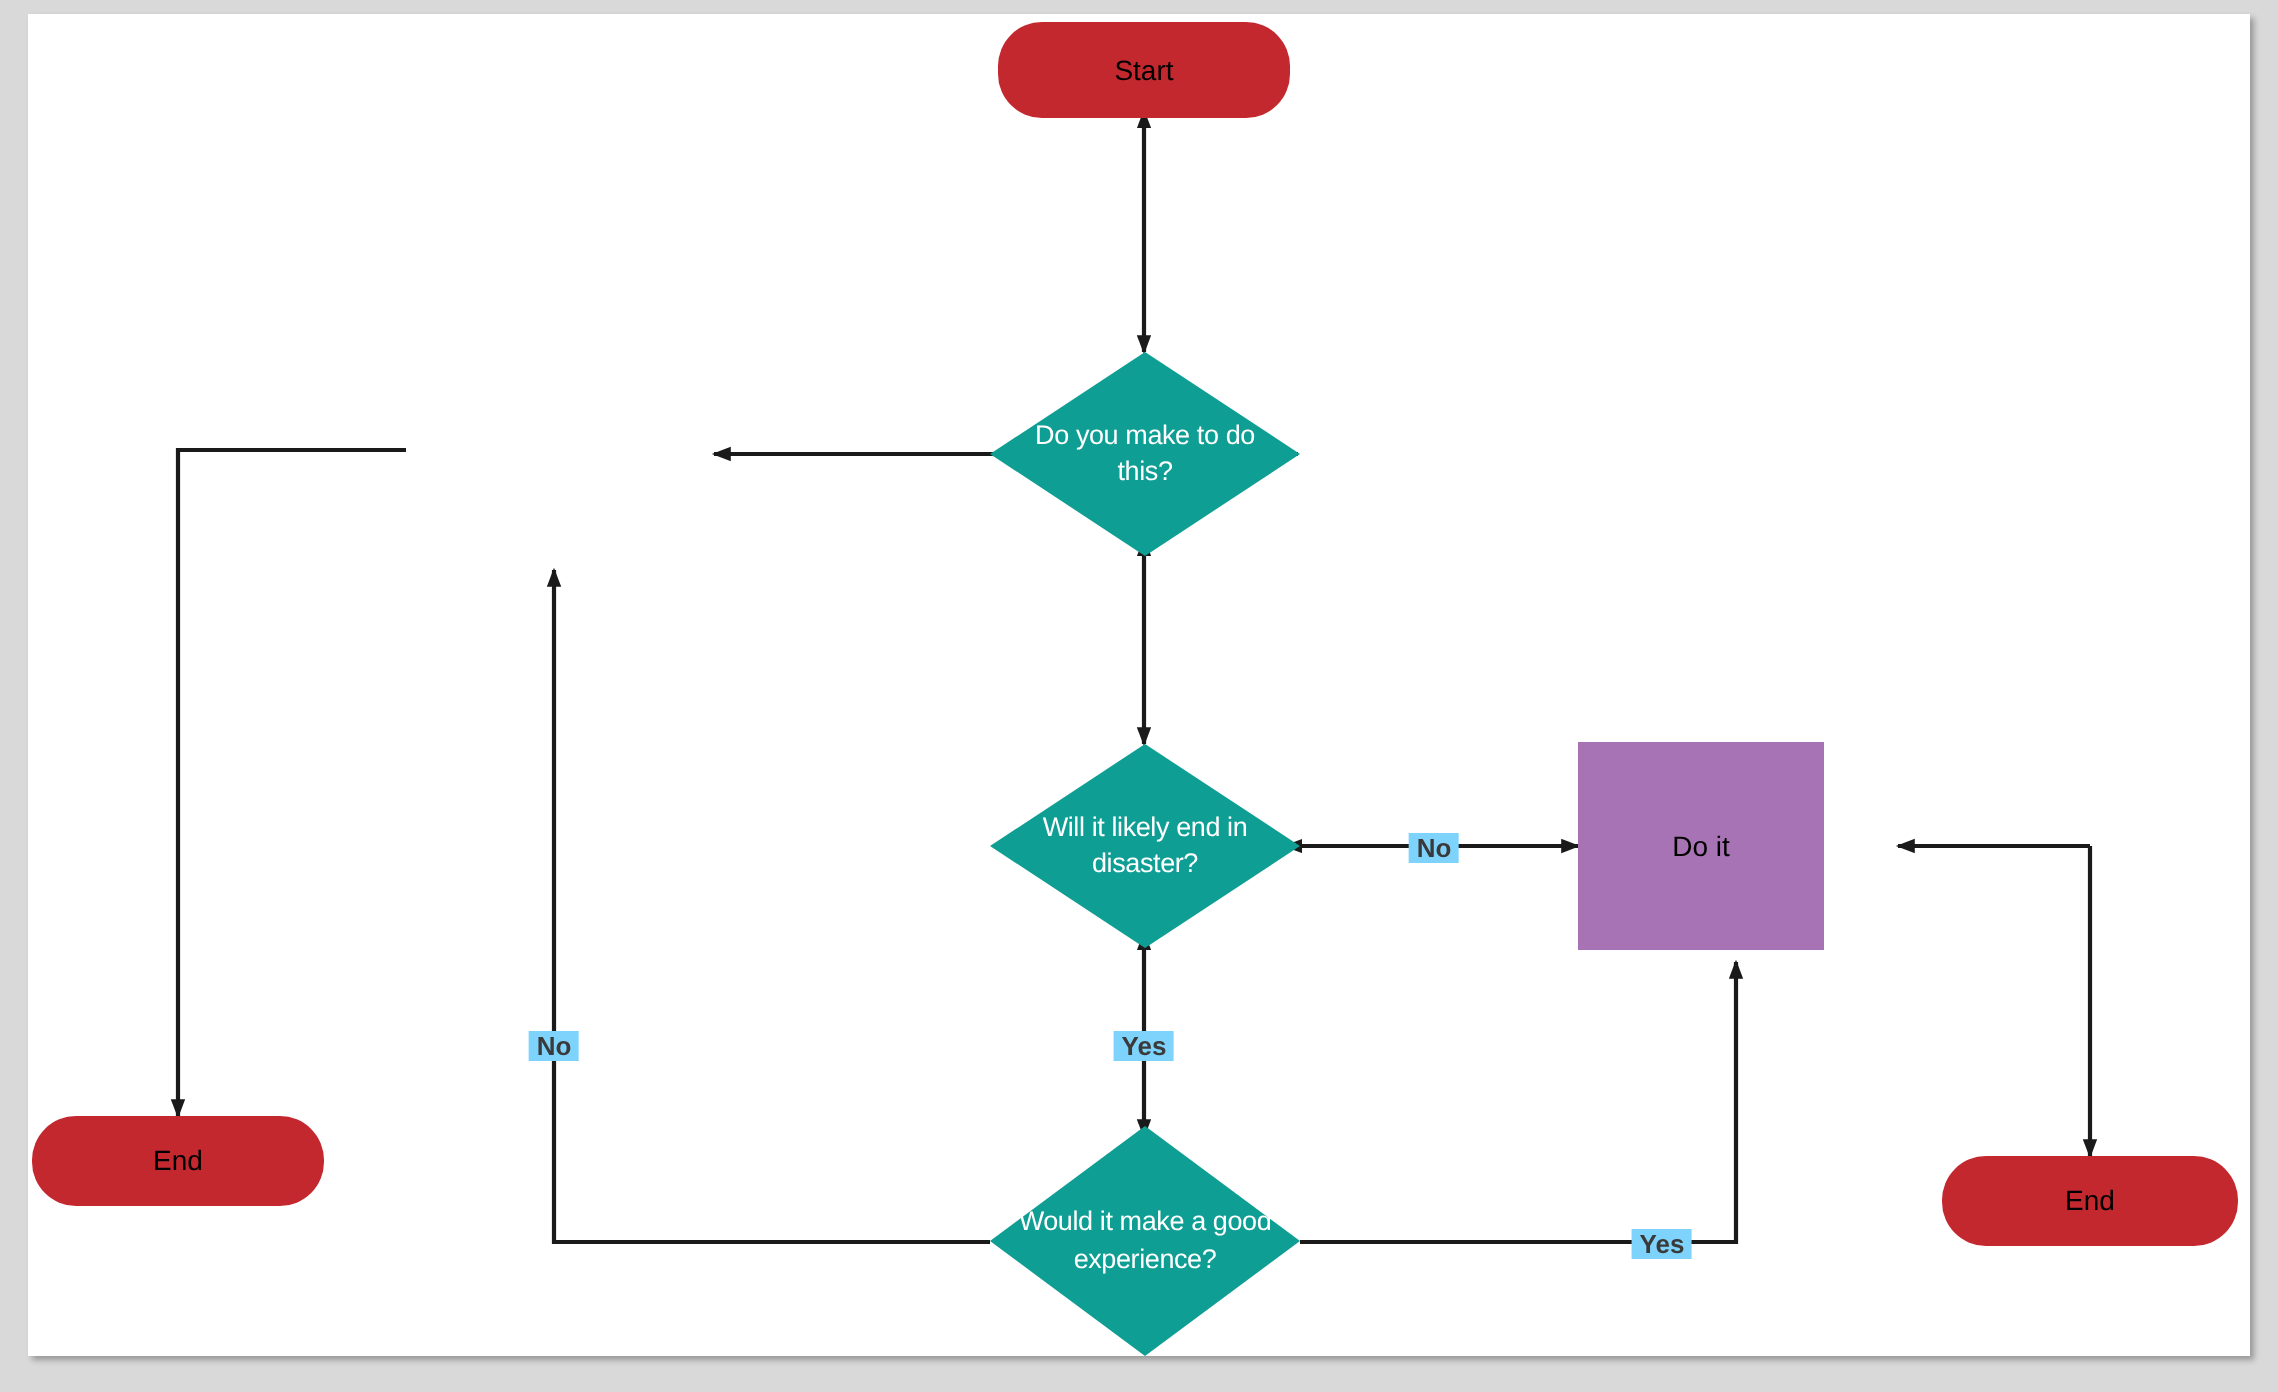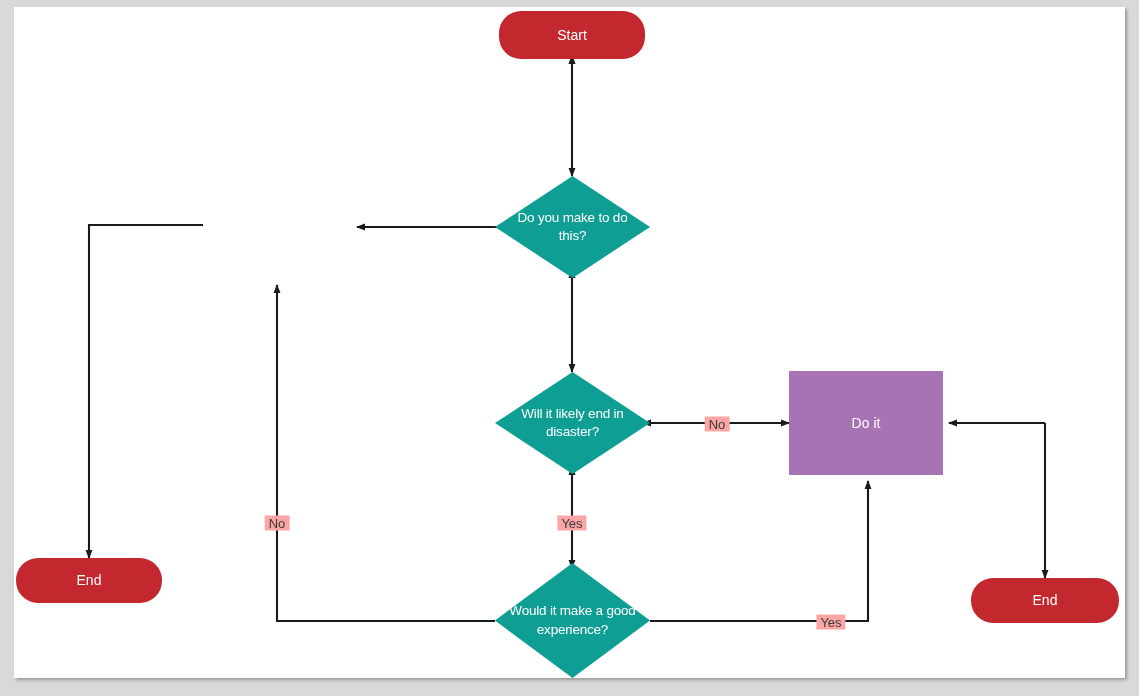--- a/index.html
+++ b/index.html
@@ -37,7 +37,7 @@
     align-items: center;
     justify-content: center;
     text-align: center;
-    color: #ffffff;
+    color: #000000;
     box-sizing: border-box;
     line-height: 1.32;
   }

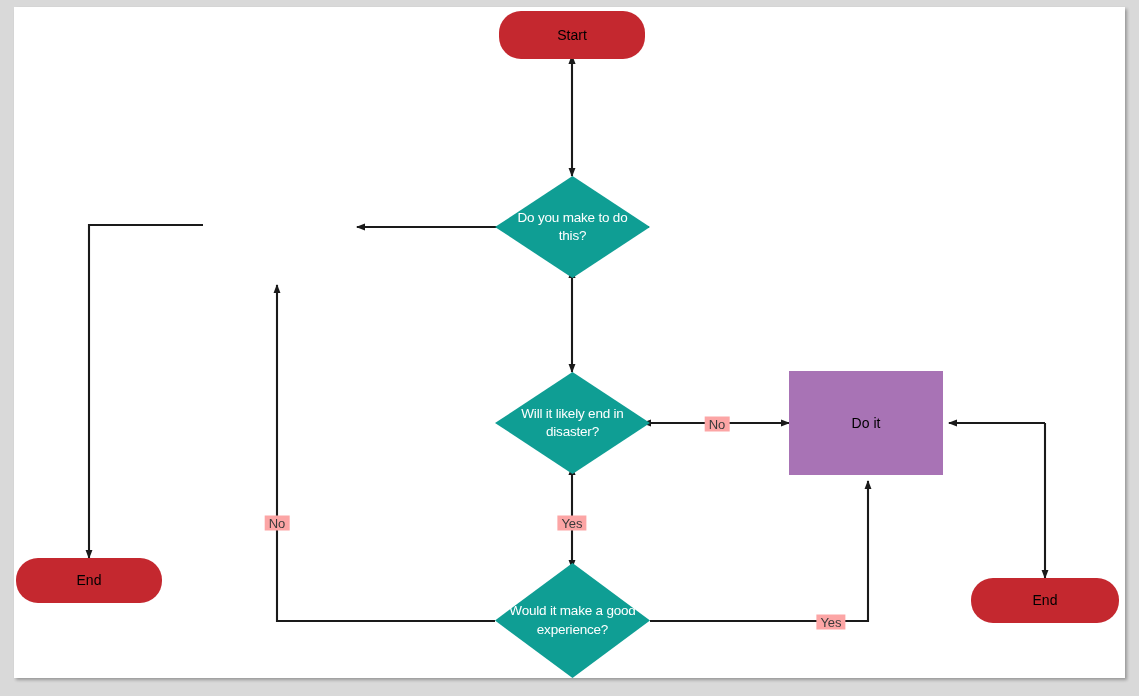--- a/index.html
+++ b/index.html
@@ -79,10 +79,11 @@
     position: absolute;
     font-size: 13px;
     color: #3a3a3a;
-    background: #fca5a5;
+    background: #7dd3fc;
     padding: 0 4px;
     white-space: nowrap;
     transform: translate(-50%, -50%);
+    font-weight: bold;
   }
 </style>
 </head>

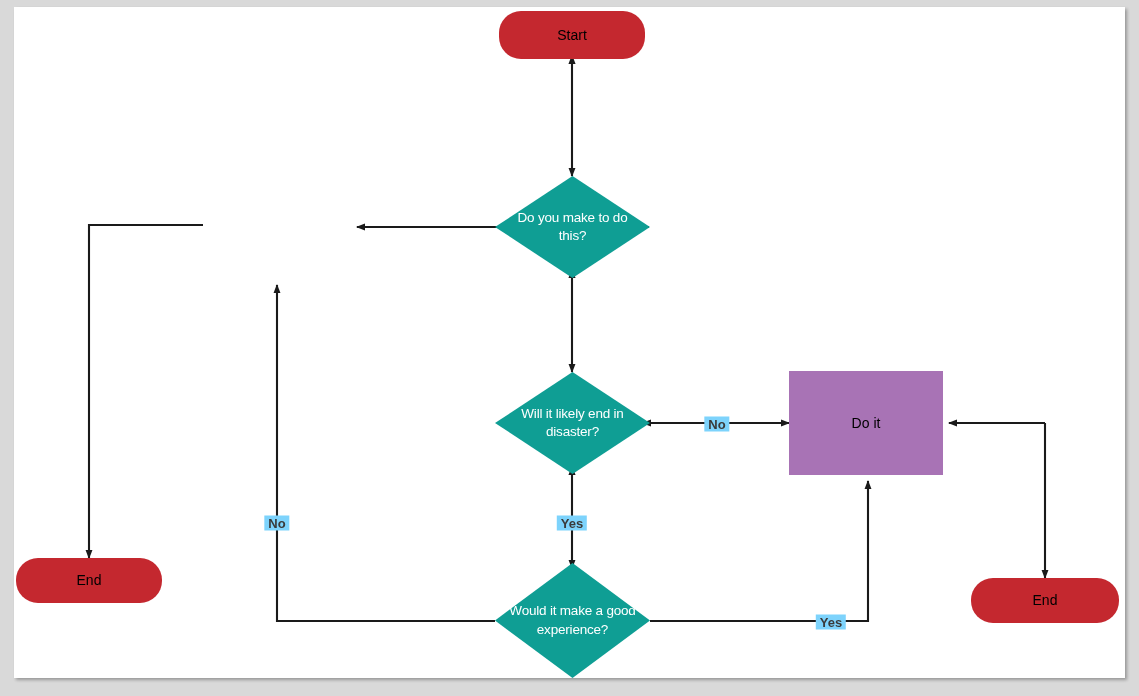--- a/index.html
+++ b/index.html
@@ -141,7 +141,7 @@
     <div class="diamond-label">Will it likely end in disaster?</div>
   </div>
 
-  <div class="node process" style="left:789px; top:371px; width:154px; height:104px;text-align:right;">
+  <div class="node process" style="left:789px; top:371px; width:123px; height:104px;text-align:right;">
     <span>Do it</span>
   </div>
 

